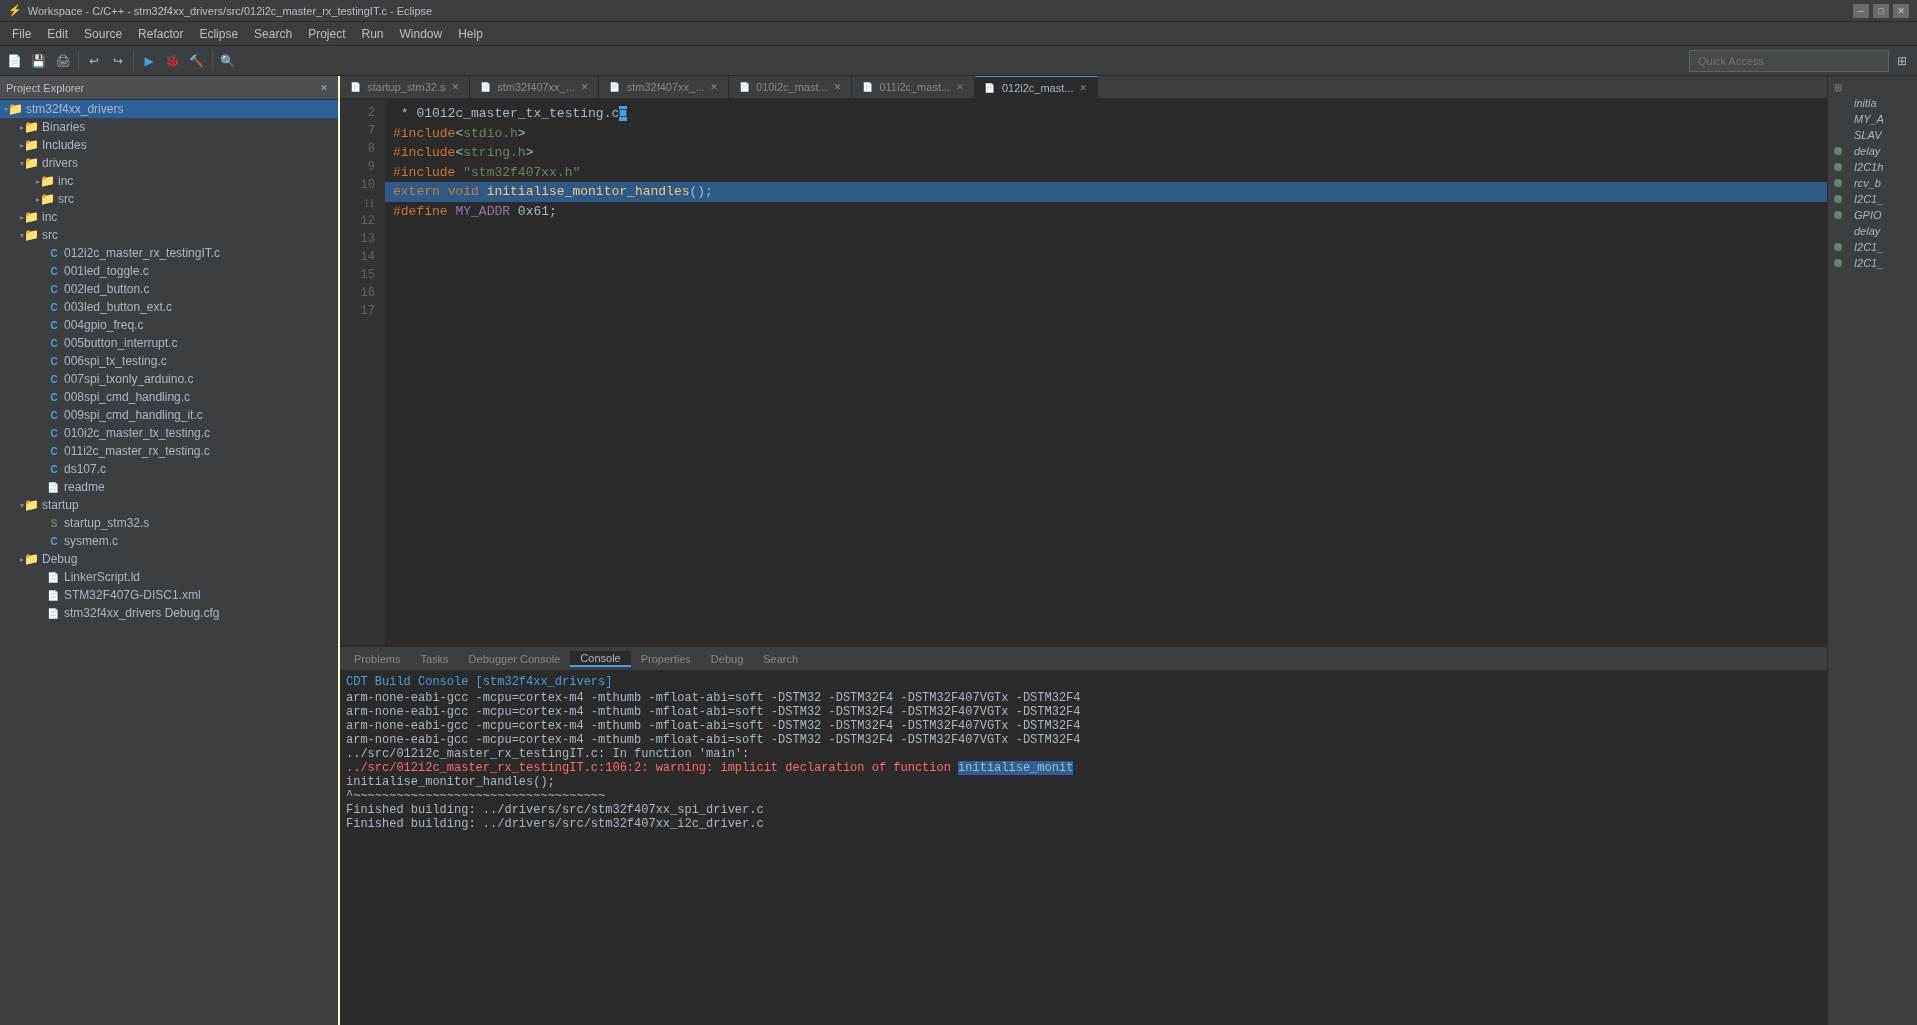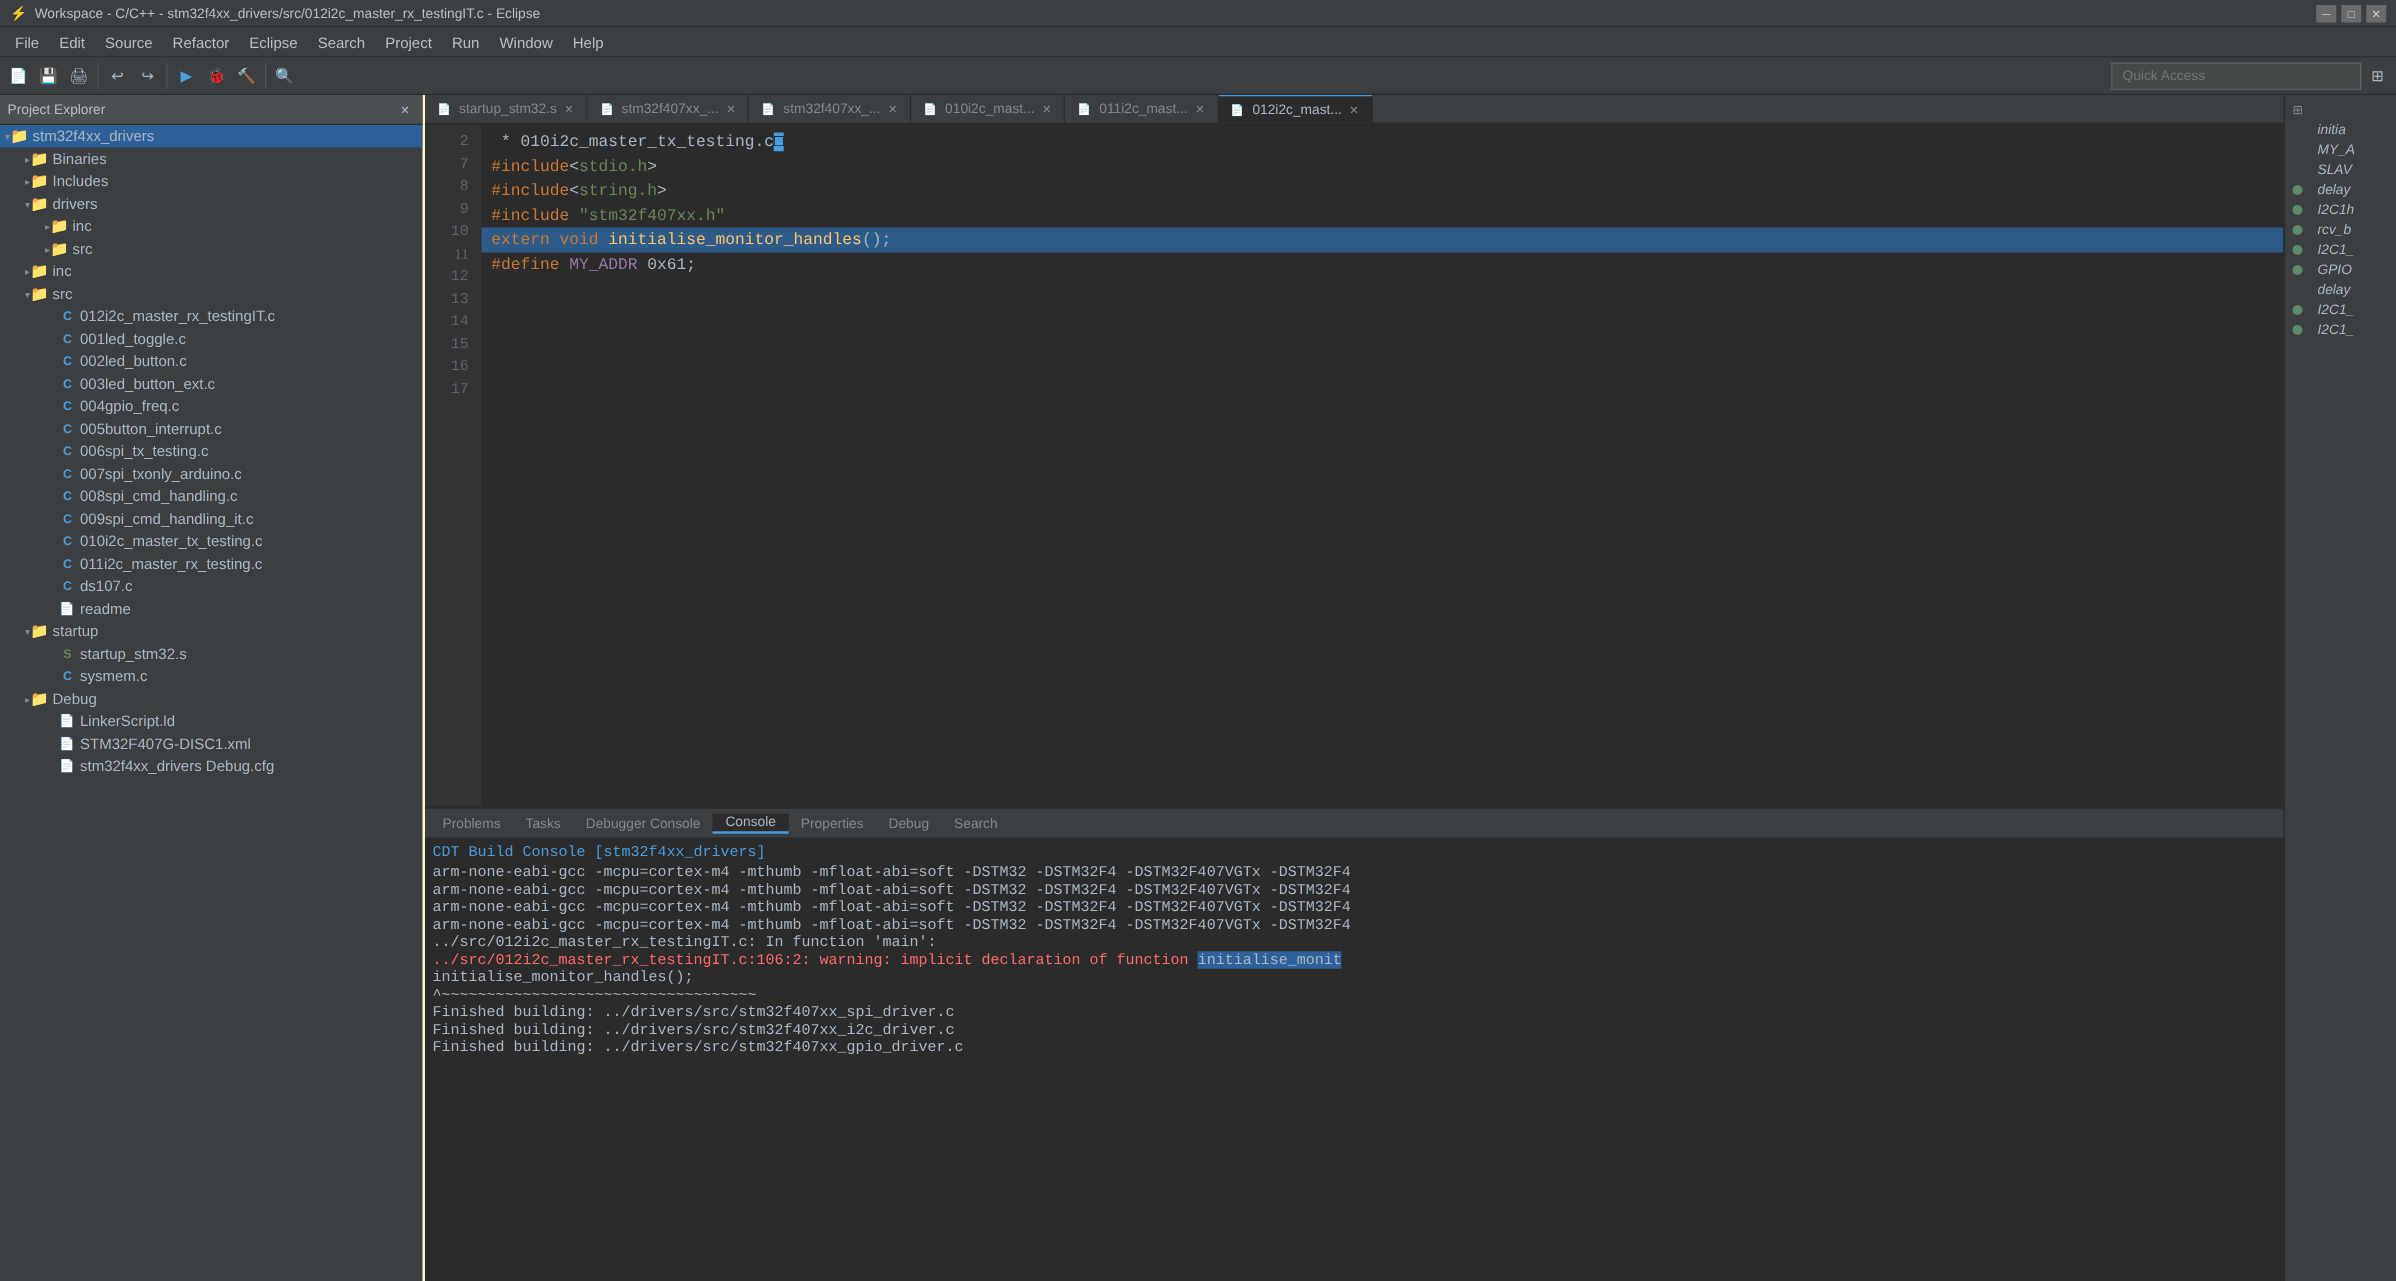--- a/index.html
+++ b/index.html
@@ -444,7 +444,6 @@
           <div class="console-normal"></div>
           <div class="console-success">Finished building: ../drivers/src/stm32f407xx_spi_driver.c</div>
           <div class="console-success">Finished building: ../drivers/src/stm32f407xx_i2c_driver.c</div>
-          <div class="console-success">Finished building: ../drivers/src/stm32f407xx_gpio_driver.c</div>
         </div>
     </div>
 

